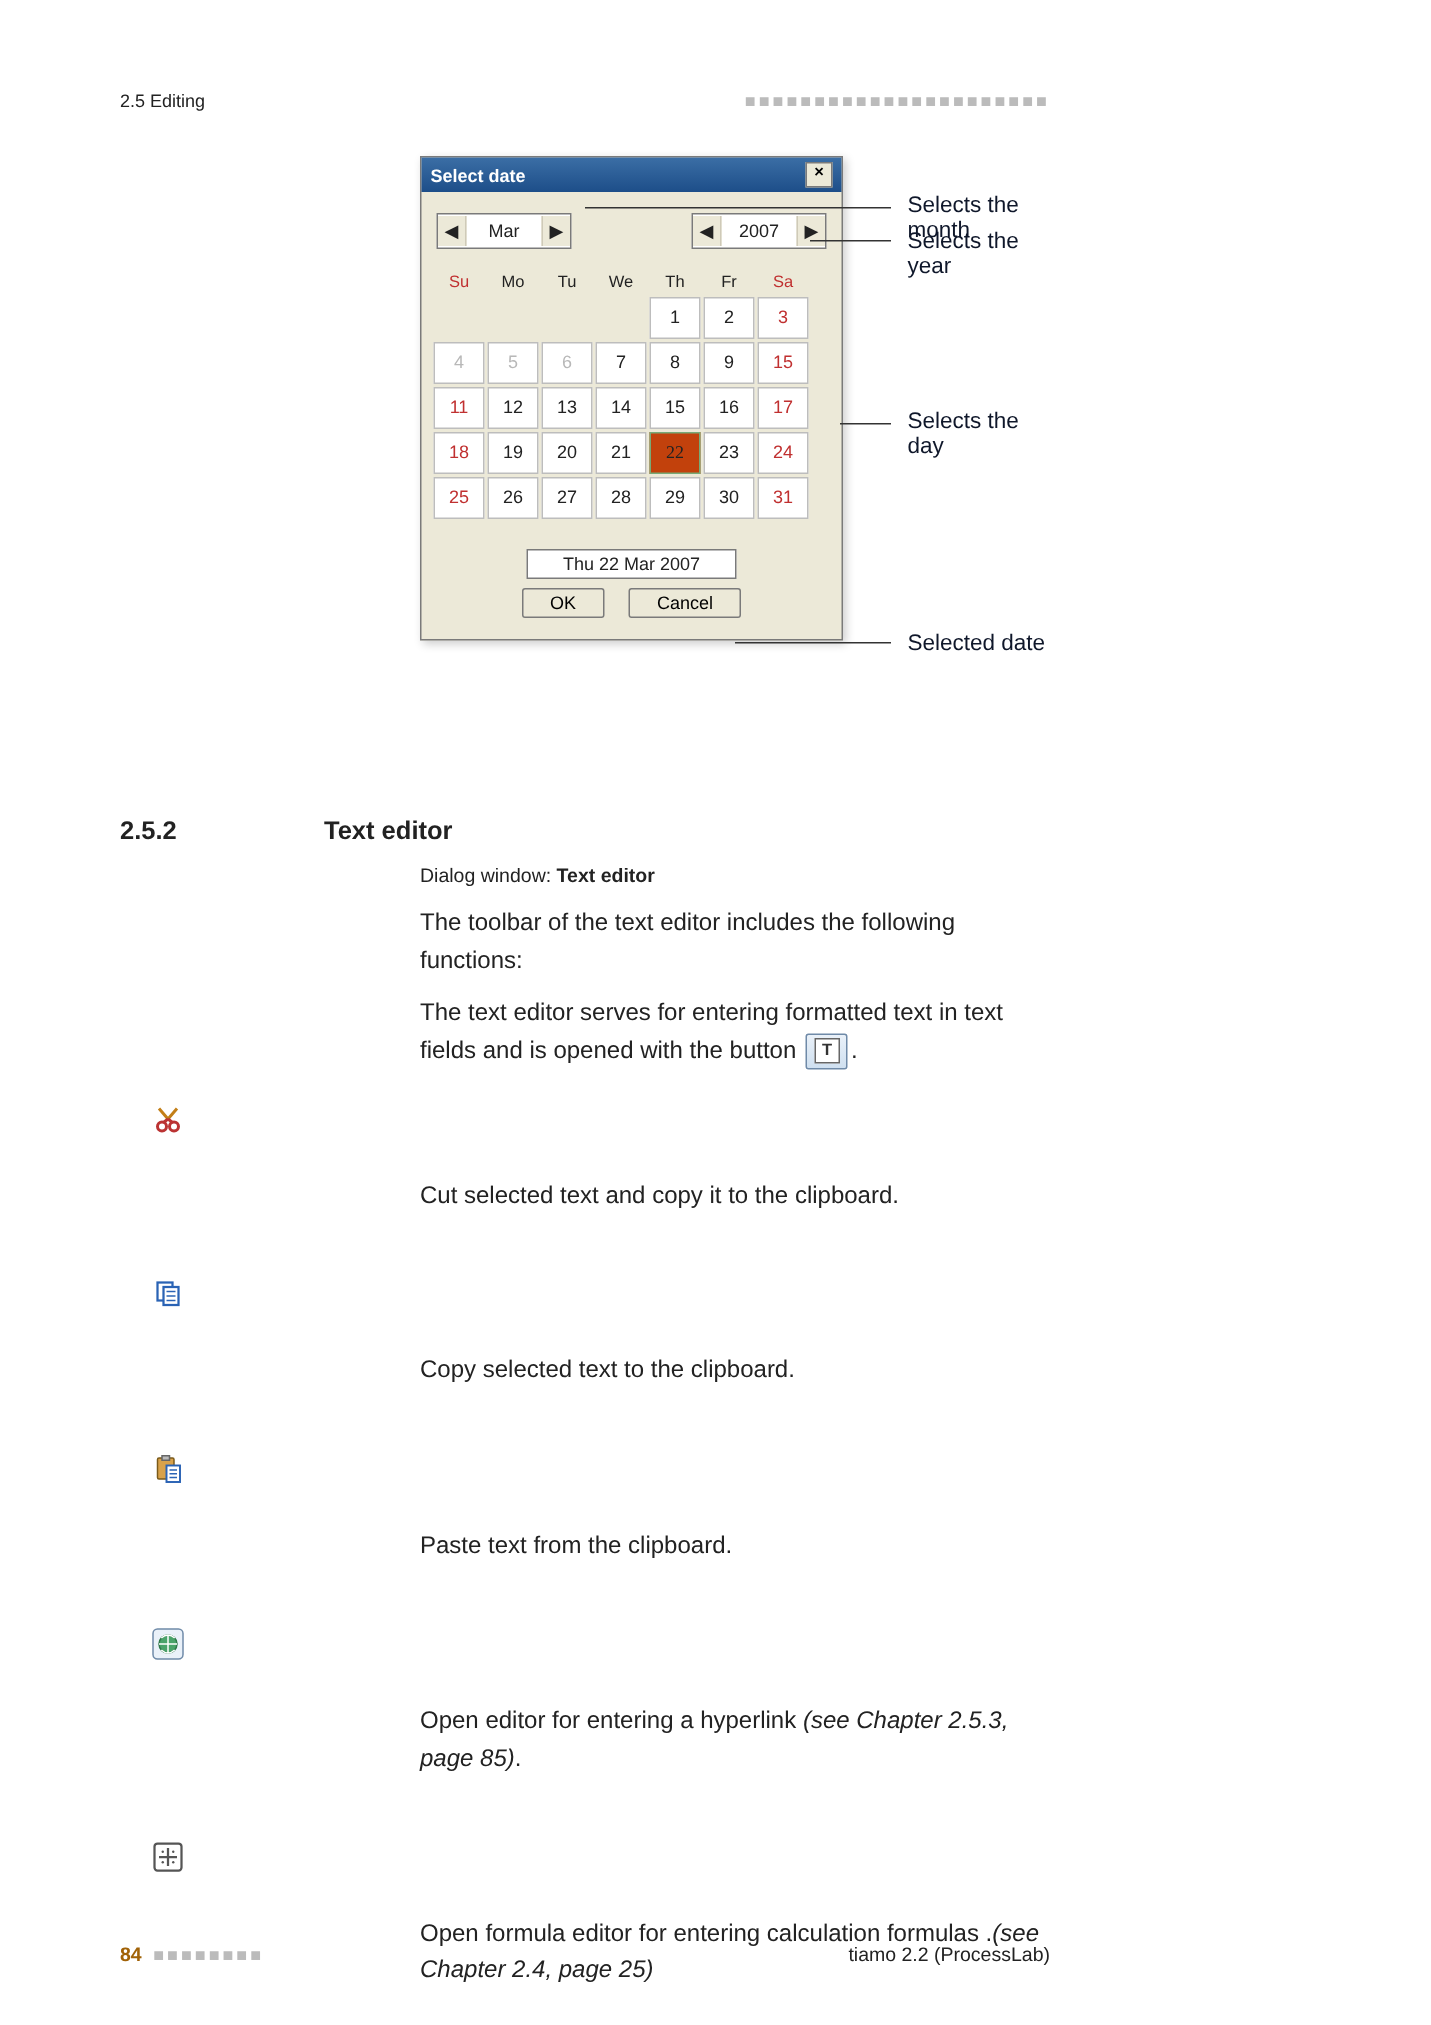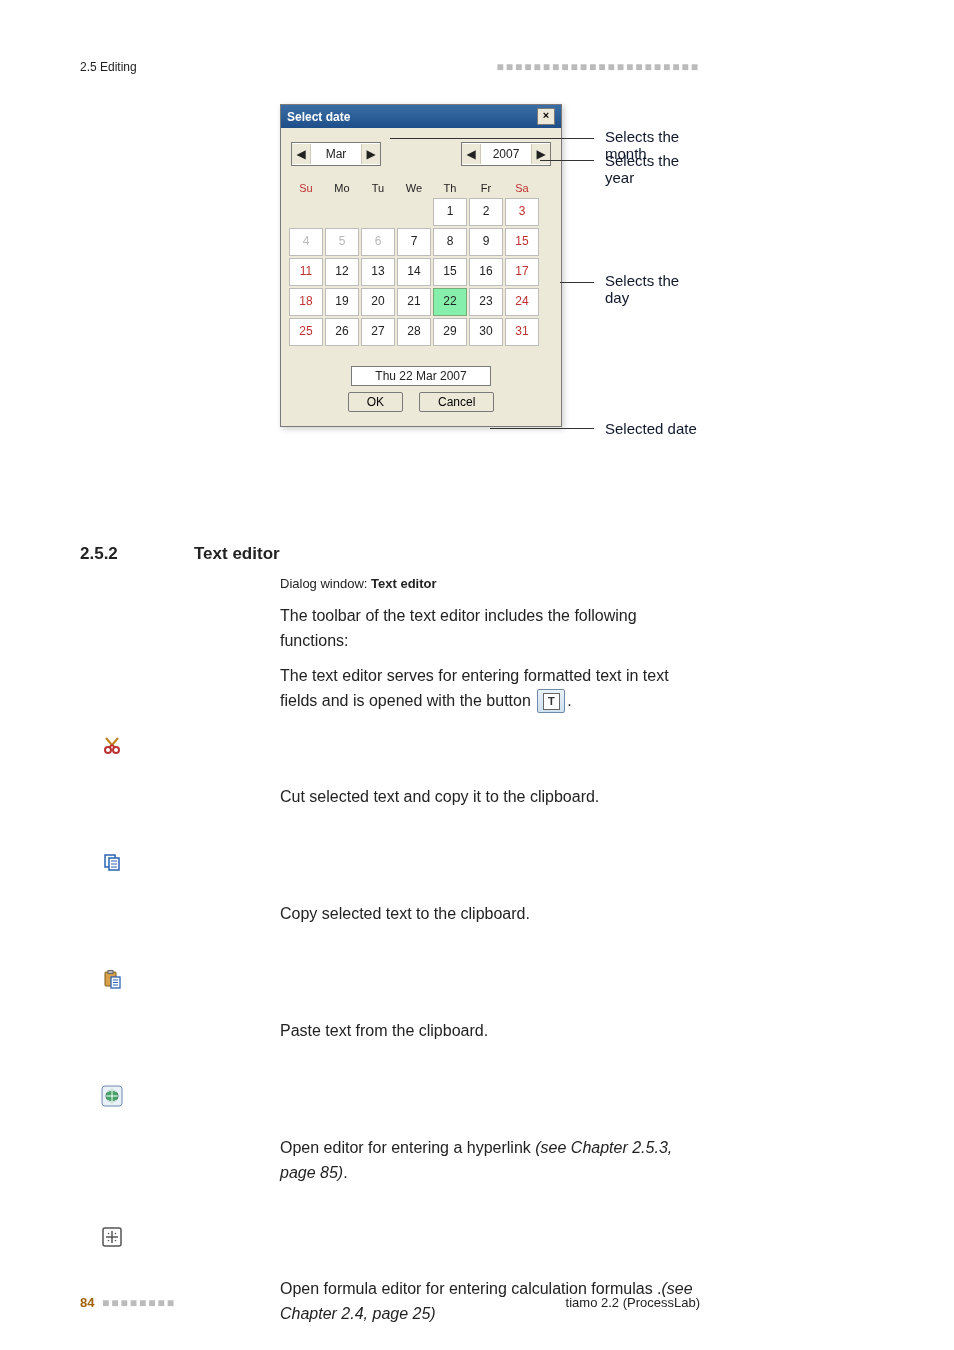--- a/index.html
+++ b/index.html
@@ -137,7 +137,7 @@
   .wd-sun, .day-sun { color: #c03030; }
   .wd-sat, .day-sat { color: #c03030; }
   .day.other { color: #b8b8b8; }
-  .day.selected { background: #86efac; border-color: #77aa77; }
+  .day.selected { background: #c2410c; border-color: #77aa77; font-family: Liberation Serif, serif; }
   .selected-box {
     margin: 10px auto 6px auto;
     width: 130px;

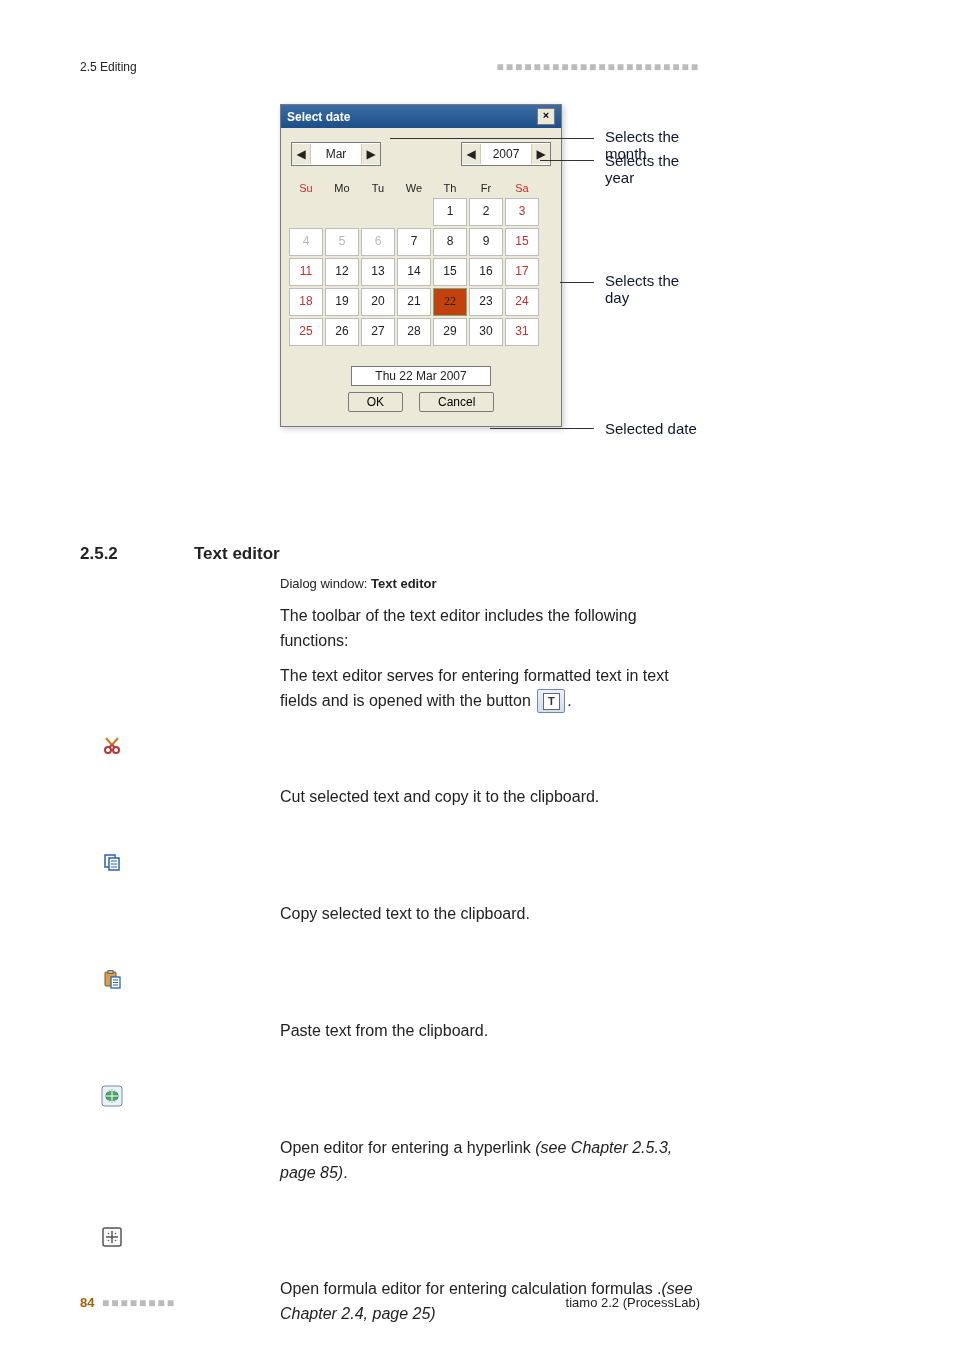--- a/index.html
+++ b/index.html
@@ -176,7 +176,7 @@
   
   .section-row {
     display: flex;
-    gap: 24px;
+    gap: 46px;
     margin-top: 10px;
     margin-bottom: 10px;
   }

